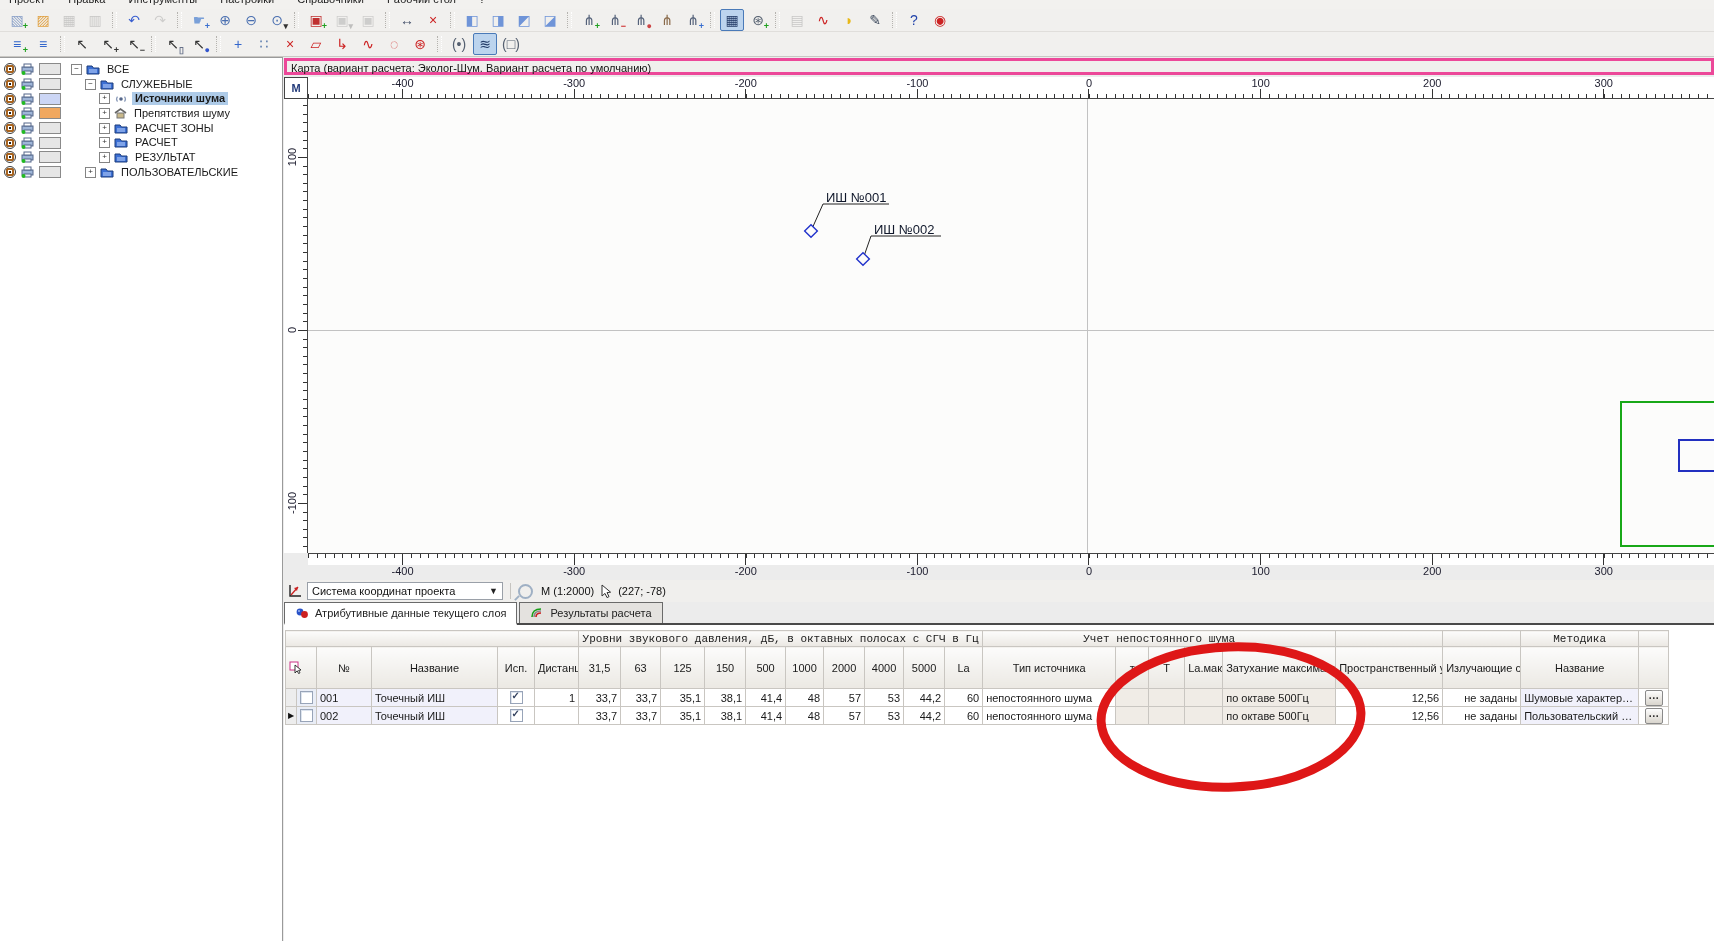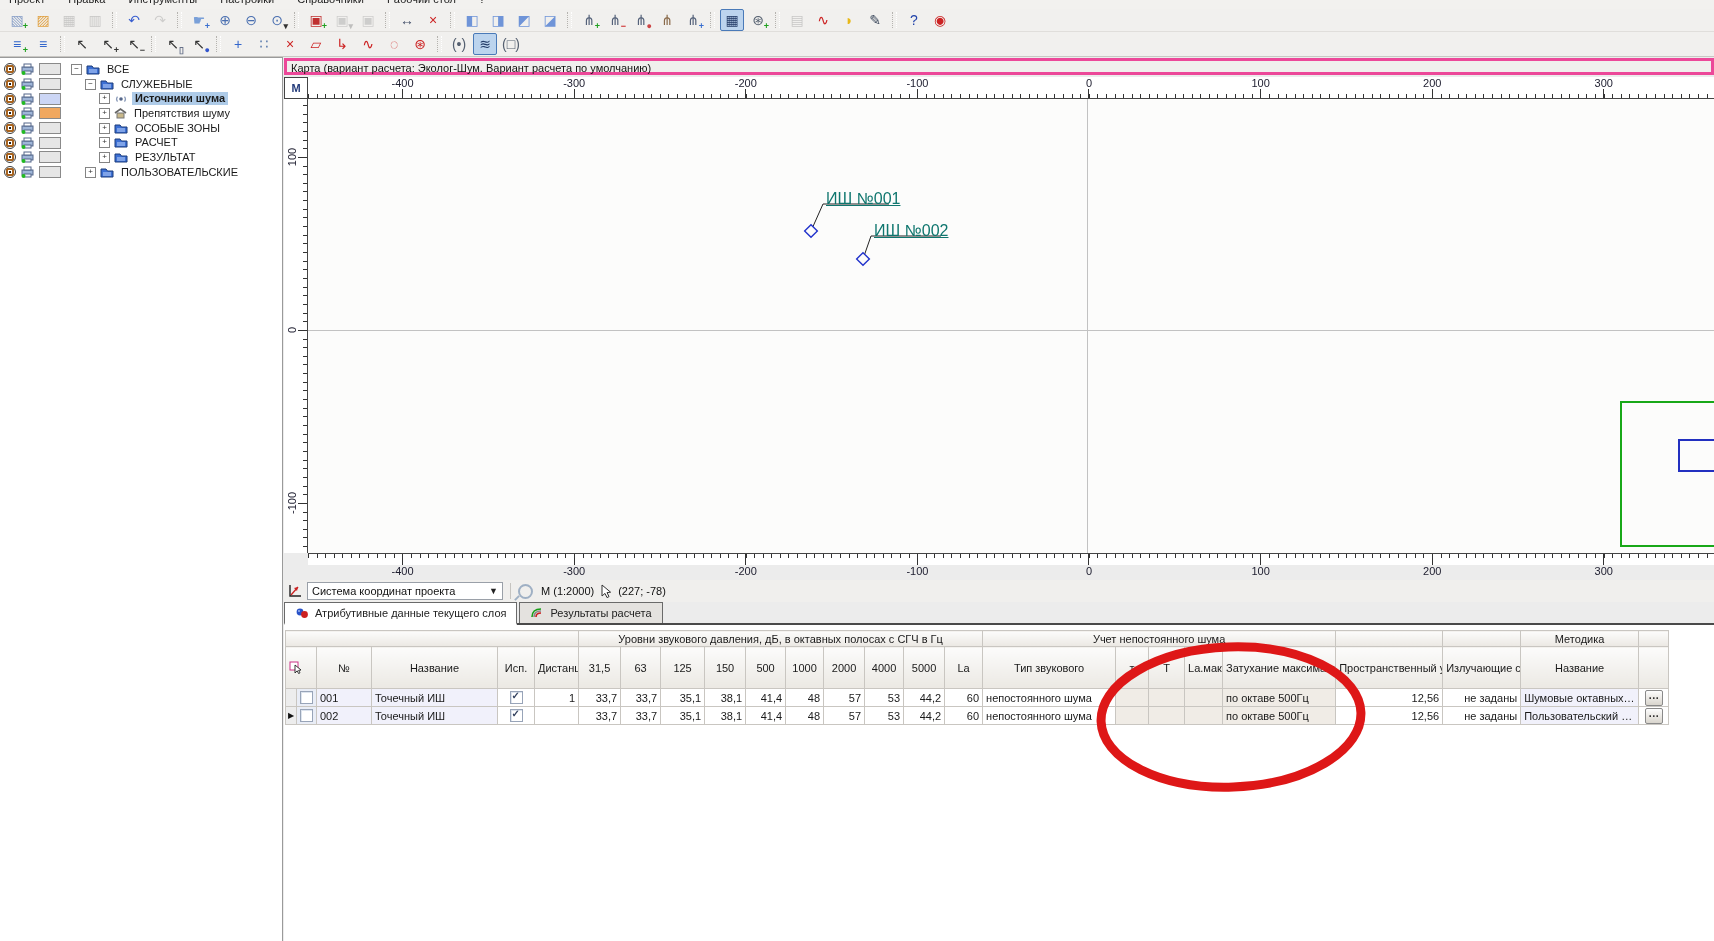--- a/index.html
+++ b/index.html
@@ -405,7 +405,7 @@
           <rect x="3" y="5" width="8" height="4" fill="#7fa3e8"></rect>
         </svg>
       </span>
-    <span class="tlabel">ОСОБЫЕ ЗОНЫ</span>
+    <span class="tlabel">РАСЧЕТ ЗОНЫ</span>
   </div>
   <div class="trow">
     <span class="eye"></span>

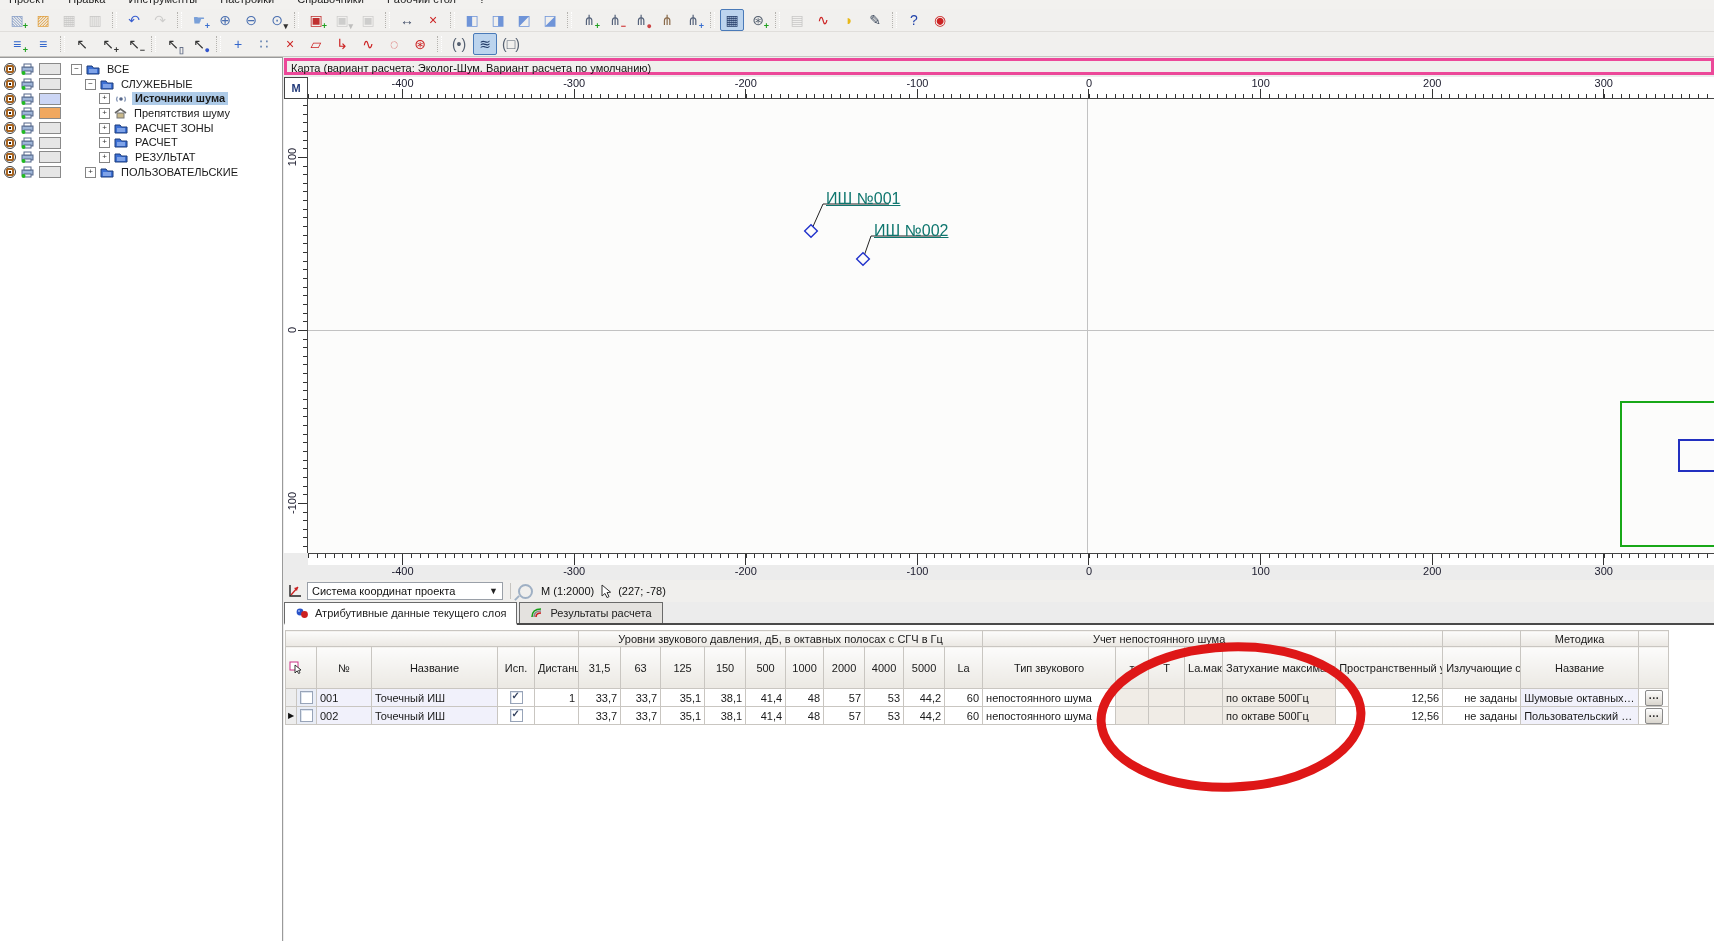--- a/index.html
+++ b/index.html
@@ -56,7 +56,7 @@
   #canvas{left:308px;top:99px;width:1406px;height:454px;background:#fcfcfb;overflow:hidden;}
   #cross-v{position:absolute;left:779px;top:0;width:1px;height:454px;background:#c2c2c2;}
   #cross-h{position:absolute;left:0;top:231px;width:1406px;height:1px;background:#c2c2c2;}
-  .maplabel{position:absolute;font-size:16px;color:#0f766e;white-space:nowrap;text-decoration:underline;}
+  .maplabel{position:absolute;font-size:13px;color:#0f172a;white-space:nowrap;}
   #greenrect{position:absolute;left:1312px;top:302px;width:100px;height:146px;border:2px solid #18a818;box-sizing:border-box;}
   #bluerect{position:absolute;left:1370px;top:340px;width:40px;height:33px;border:2px solid #2230c0;box-sizing:border-box;}
   #ruler-bottom{left:308px;top:553px;width:1406px;height:12px;background:#fff;border-top:1px solid #444;box-sizing:border-box;

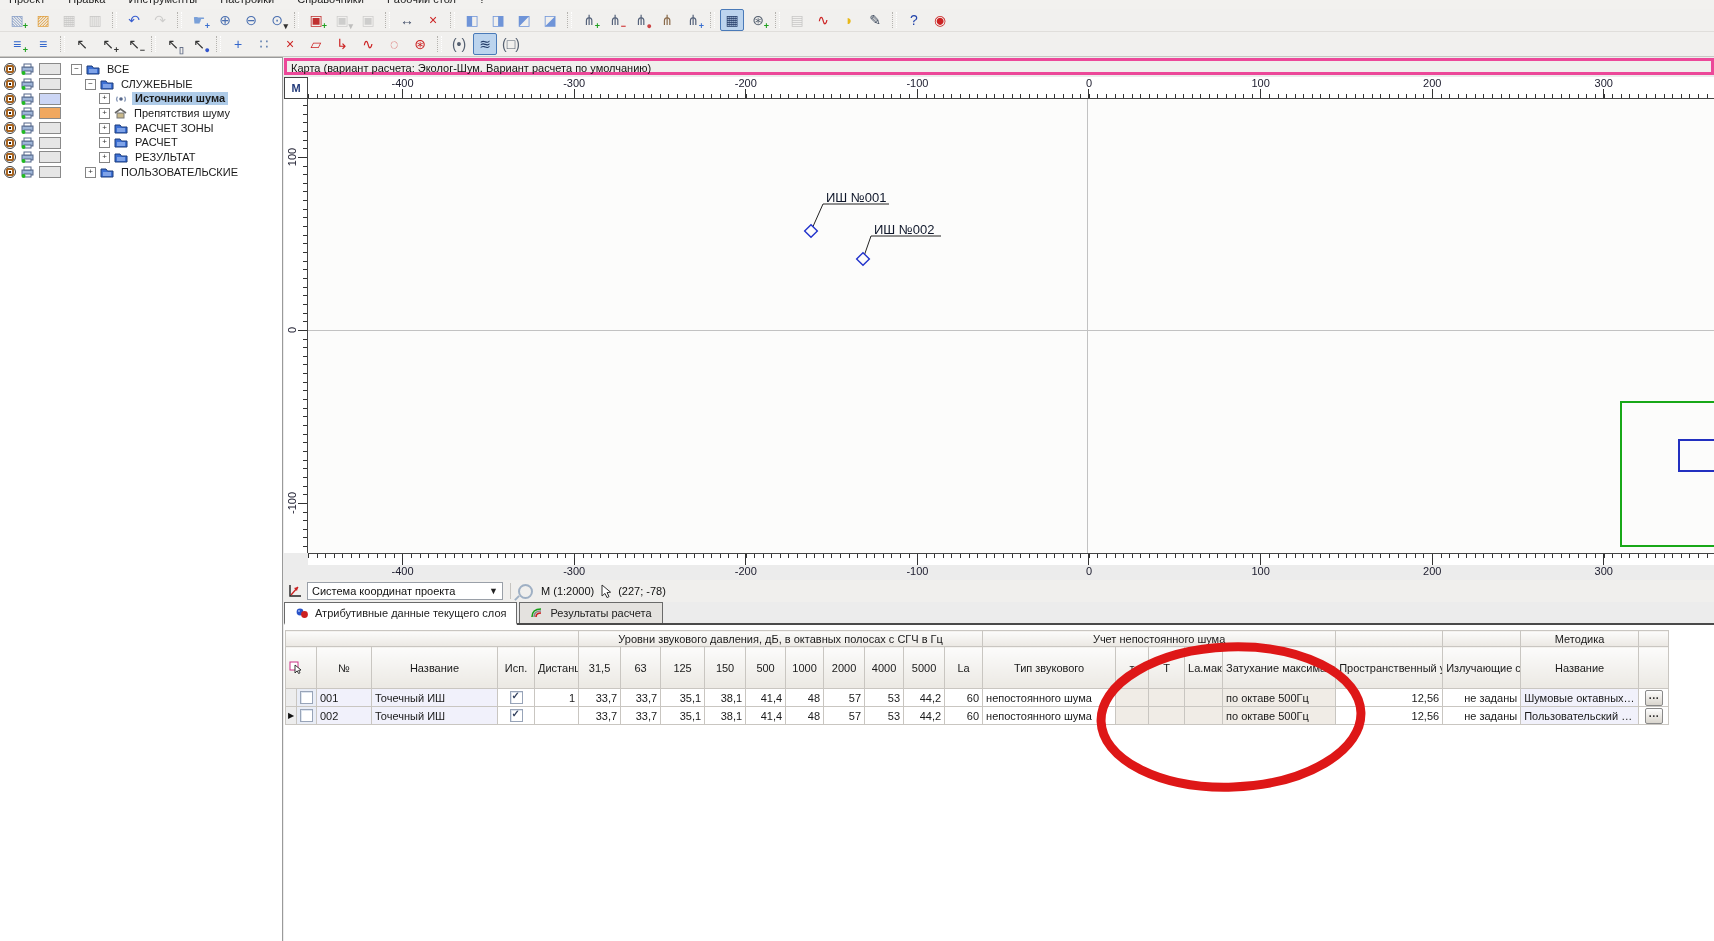--- a/index.html
+++ b/index.html
@@ -87,7 +87,7 @@
   #grid{position:absolute;left:1px;top:5px;border-collapse:collapse;table-layout:fixed;width:1383px;font-size:11px;border:1px solid #7f7f7f;}
   #grid td,#grid th{border:1px solid #c9c6c1;padding:0 3px;overflow:hidden;white-space:nowrap;font-weight:normal;box-sizing:border-box;}
   #grid thead th{background:linear-gradient(#fcfcfb,#ebe8e3);color:#1a1a1a;}
-  #grid .grouprow th{height:16px;}
+  #grid .grouprow th{height:16px;font-family:Liberation Mono, monospace;}
   #grid .headrow th{height:42px;line-height:12px;vertical-align:middle;text-align:center;}
   #grid tbody td{height:17px;background:#fff;}
   #grid td.r{text-align:right;} 

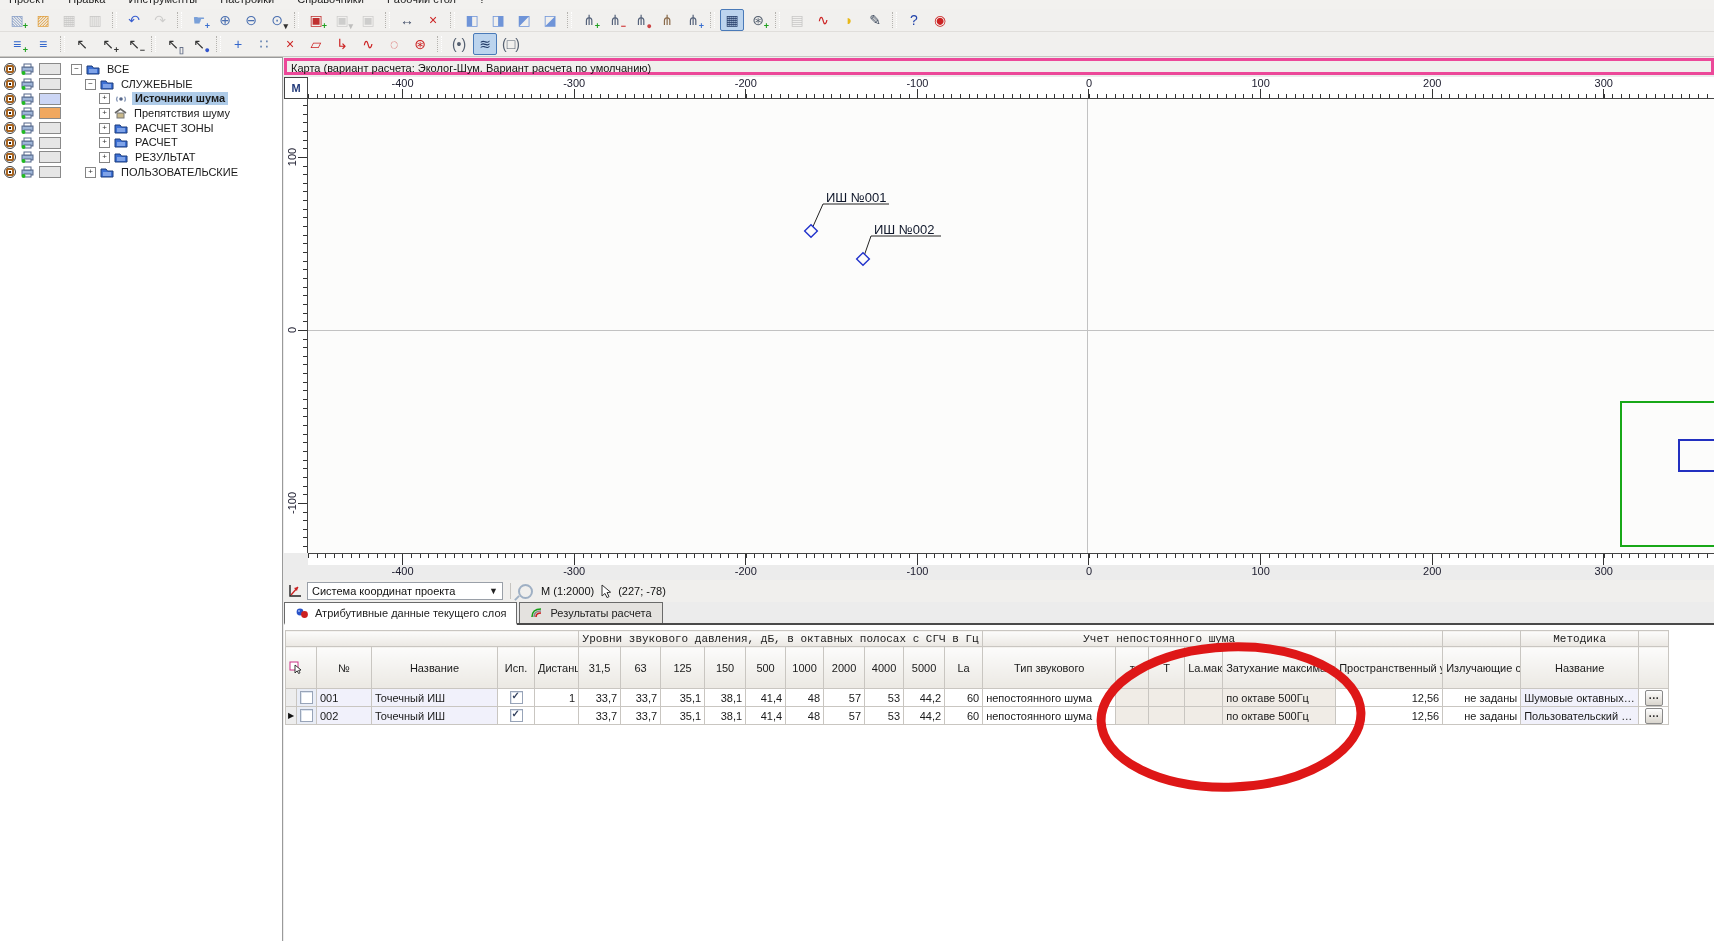--- a/index.html
+++ b/index.html
@@ -637,7 +637,7 @@
       <th>4000</th>
       <th>5000</th>
       <th>La</th>
-      <th>Тип звукового</th>
+      <th>Тип источника</th>
       <th>т</th>
       <th>Т</th>
       <th>La.макс</th>

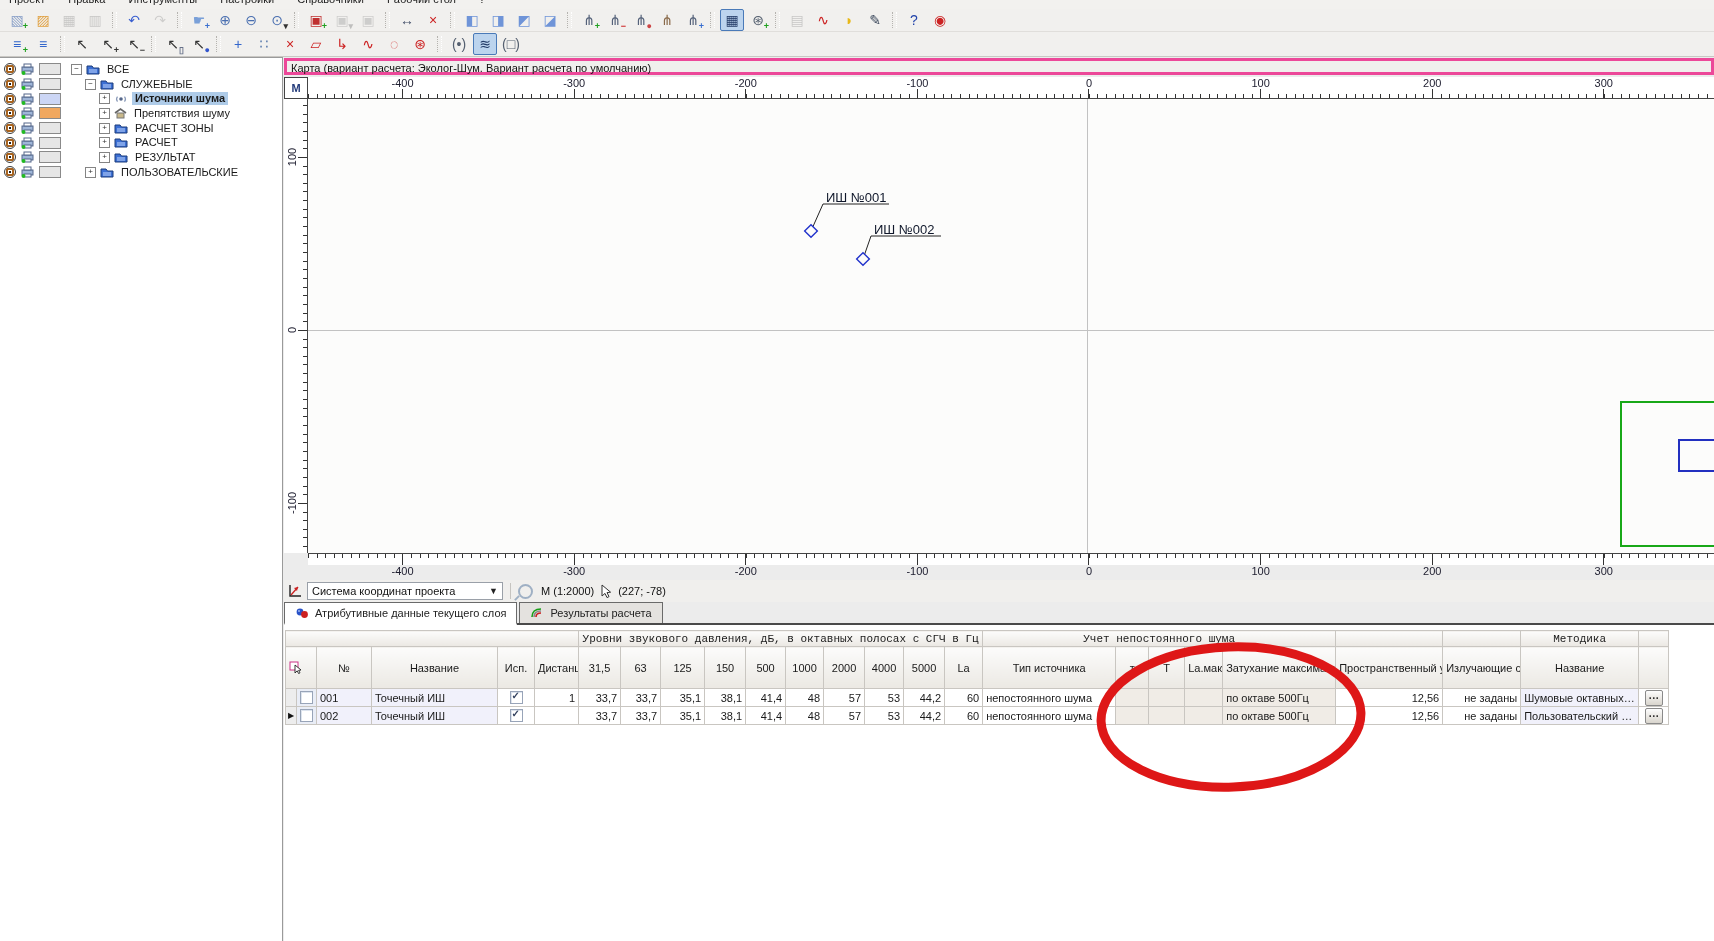--- a/index.html
+++ b/index.html
@@ -676,7 +676,7 @@
       <td class="beige">по октаве 500Гц</td>
       <td class="r">12,56</td>
       <td class="r">не заданы</td>
-      <td class="lav">Шумовые октавных…</td>
+      <td class="lav">Шумовые характер…</td>
       <td style="text-align:center;padding:0"><span class="dots-btn">…</span></td>
     </tr>
     <tr>

